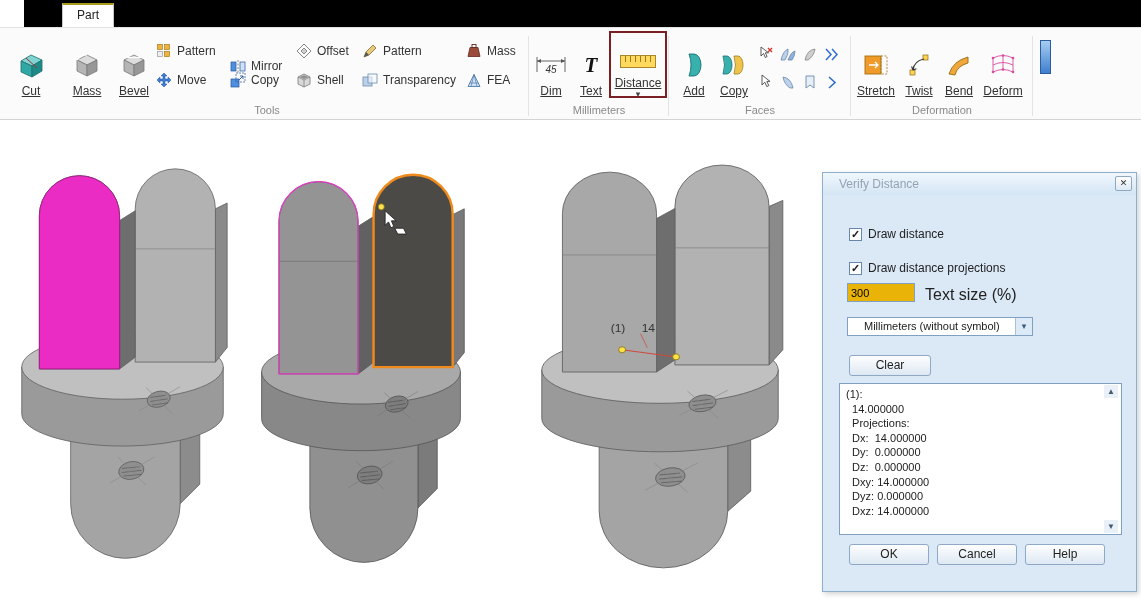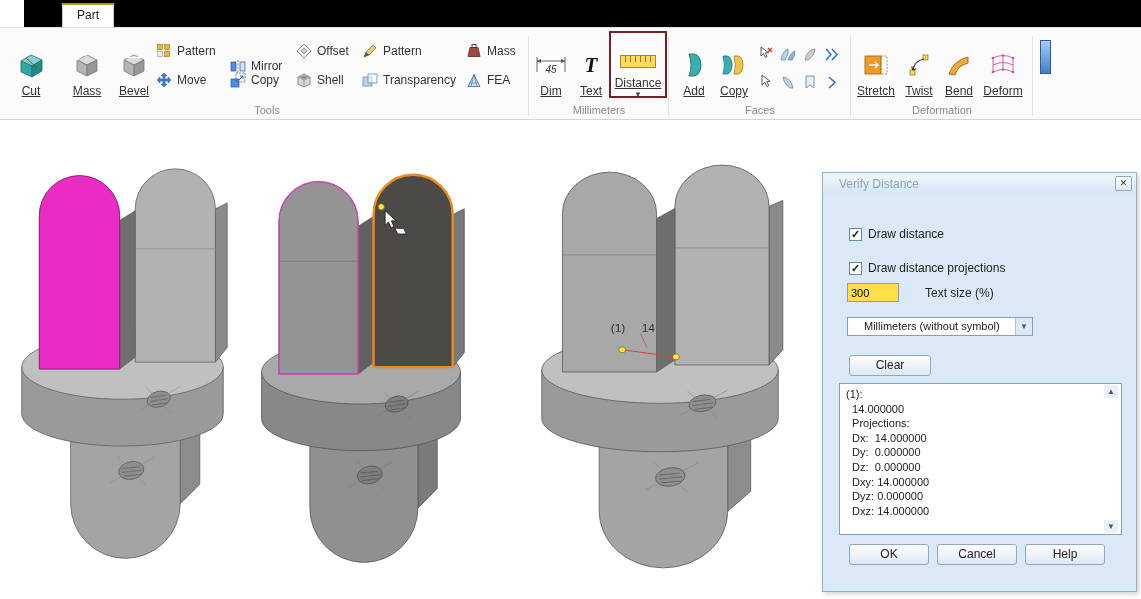--- a/index.html
+++ b/index.html
@@ -49,8 +49,8 @@
   .cbrow { position:absolute; left:26px; display:flex; align-items:center; gap:6px; font-size:12px; color:#222; }
   .cbox { width:13px; height:13px; background:#fff; border:1px solid #6b87a8; font-size:11px;
           font-weight:bold; line-height:11px; text-align:center; color:#222; }
-  .txtin { position:absolute; left:24px; top:110px; width:52px; height:19px; border:1px solid #7fa0c0;
-           font-family:"Liberation Sans",sans-serif; font-size:11px; padding:1px 3px; background:#fde047; }
+  .txtin { position:absolute; left:24px; top:110px; width:68px; height:19px; border:1px solid #7fa0c0;
+           font-family:"Liberation Sans",sans-serif; font-size:11px; padding:1px 3px; background:#eab308; }
   .inlbl { position:absolute; left:102px; top:113px; font-size:12px; }
   .select { position:absolute; left:24px; top:144px; width:186px; height:19px; background:#fff;
             border:1px solid #7fa0c0; font-size:11px; line-height:17px; padding-left:16px; }

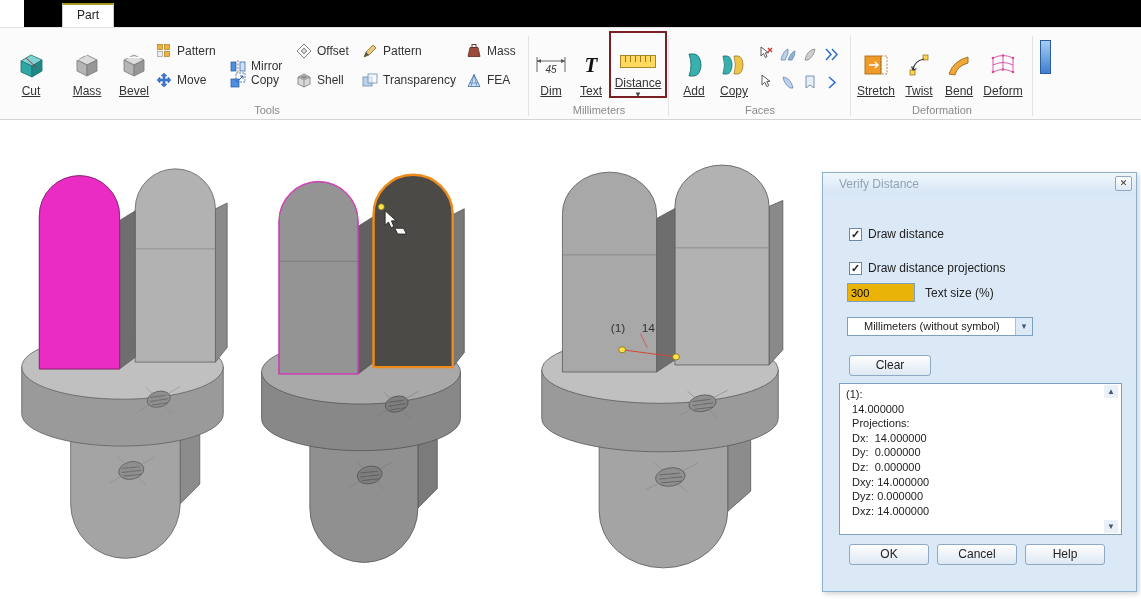--- a/index.html
+++ b/index.html
@@ -51,7 +51,7 @@
           font-weight:bold; line-height:11px; text-align:center; color:#222; }
   .txtin { position:absolute; left:24px; top:110px; width:68px; height:19px; border:1px solid #7fa0c0;
            font-family:"Liberation Sans",sans-serif; font-size:11px; padding:1px 3px; background:#eab308; }
-  .inlbl { position:absolute; left:102px; top:113px; font-size:12px; }
+  .inlbl { position:absolute; left:102px; top:113px; font-size:16px; }
   .select { position:absolute; left:24px; top:144px; width:186px; height:19px; background:#fff;
             border:1px solid #7fa0c0; font-size:11px; line-height:17px; padding-left:16px; }
   .select .arrow { position:absolute; right:0; top:0; width:17px; height:17px; background:#dce9f7;

